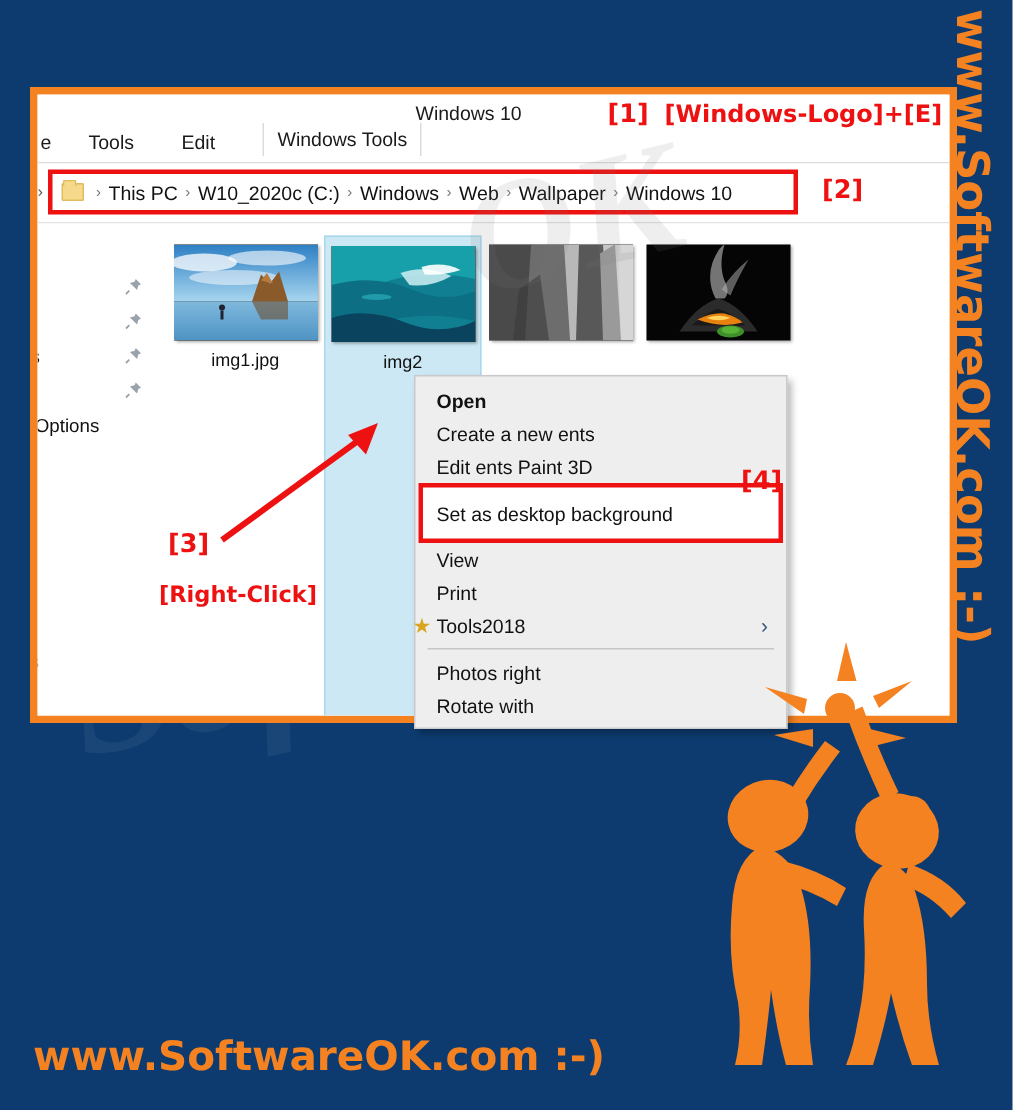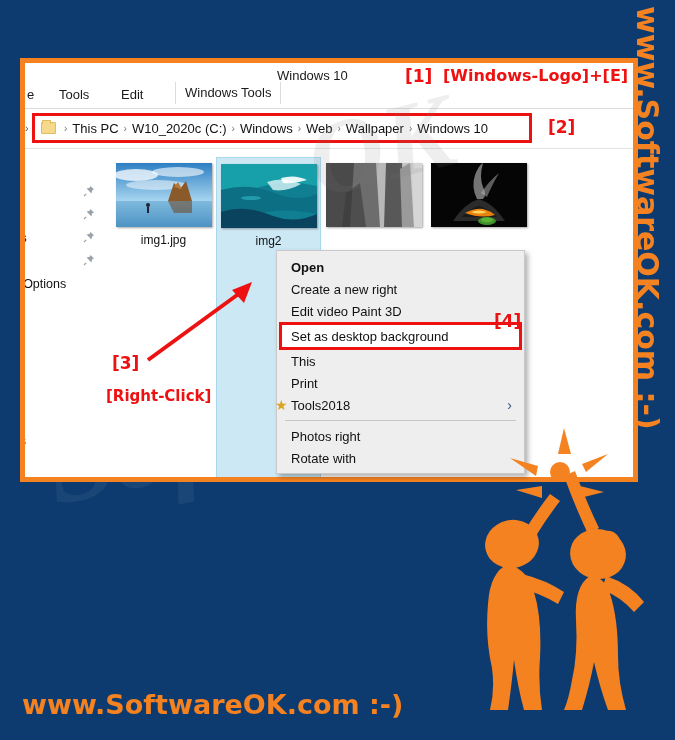--- a/index.html
+++ b/index.html
@@ -480,7 +480,7 @@
       <span>Open</span>
     </div>
     <div class="menu-item">
-      <span>Create a new right</span>
+      <span>Create a new ents</span>
     </div>
     <div class="menu-item">
       <span>Edit video Paint 3D</span>

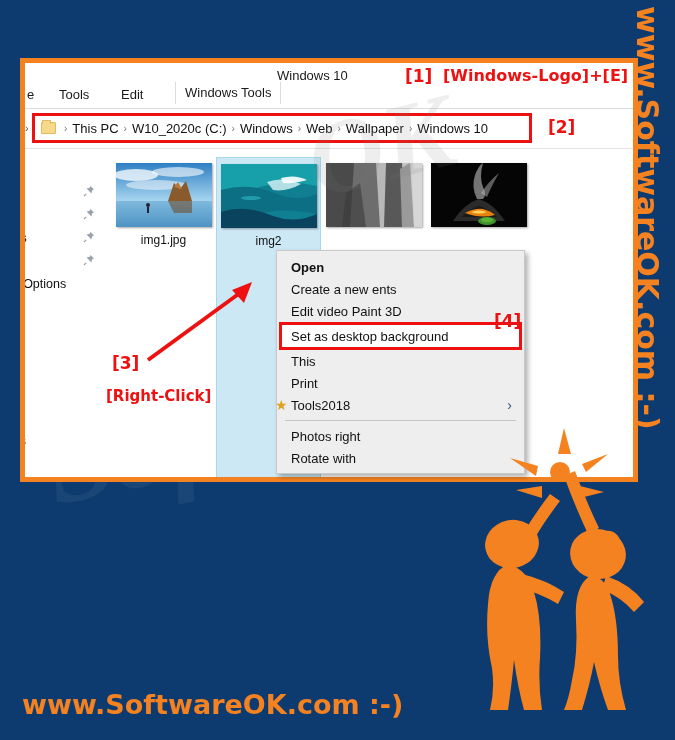--- a/index.html
+++ b/index.html
@@ -483,7 +483,7 @@
       <span>Create a new ents</span>
     </div>
     <div class="menu-item">
-      <span>Edit video Paint 3D</span>
+      <span>Edit ents Paint 3D</span>
     </div>
     <div class="menu-item highlighted">
       <span>Set as desktop background</span>

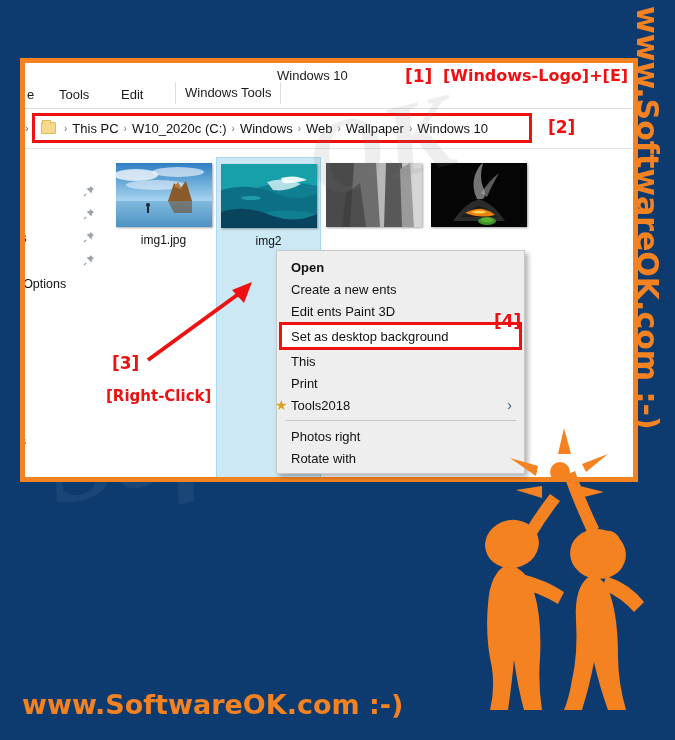--- a/index.html
+++ b/index.html
@@ -273,7 +273,7 @@
   .menu-item.highlighted{
     border:3px solid #ee1111;
     background:#ffffff;
-    height:28px;
+    height:40px;
     margin:0px 2px;
     padding-left:9px;
   }

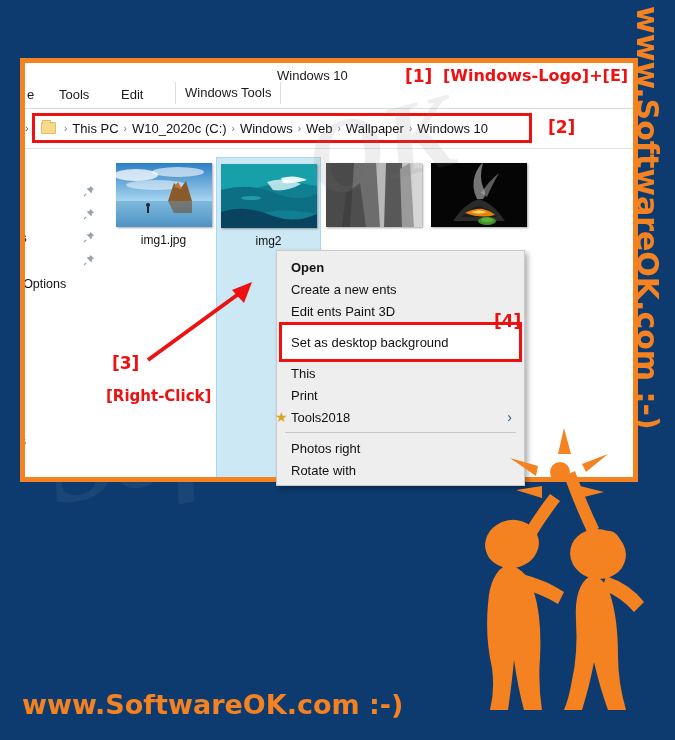--- a/index.html
+++ b/index.html
@@ -489,7 +489,7 @@
       <span>Set as desktop background</span>
     </div>
     <div class="menu-item">
-      <span>This</span>
+      <span>View</span>
     </div>
     <div class="menu-item">
       <span>Print</span>

